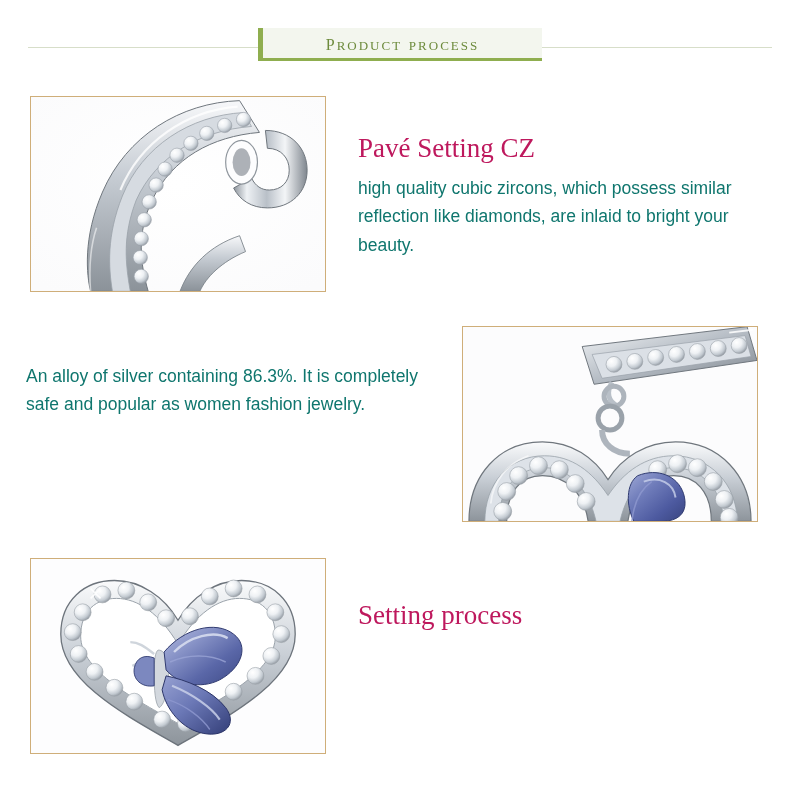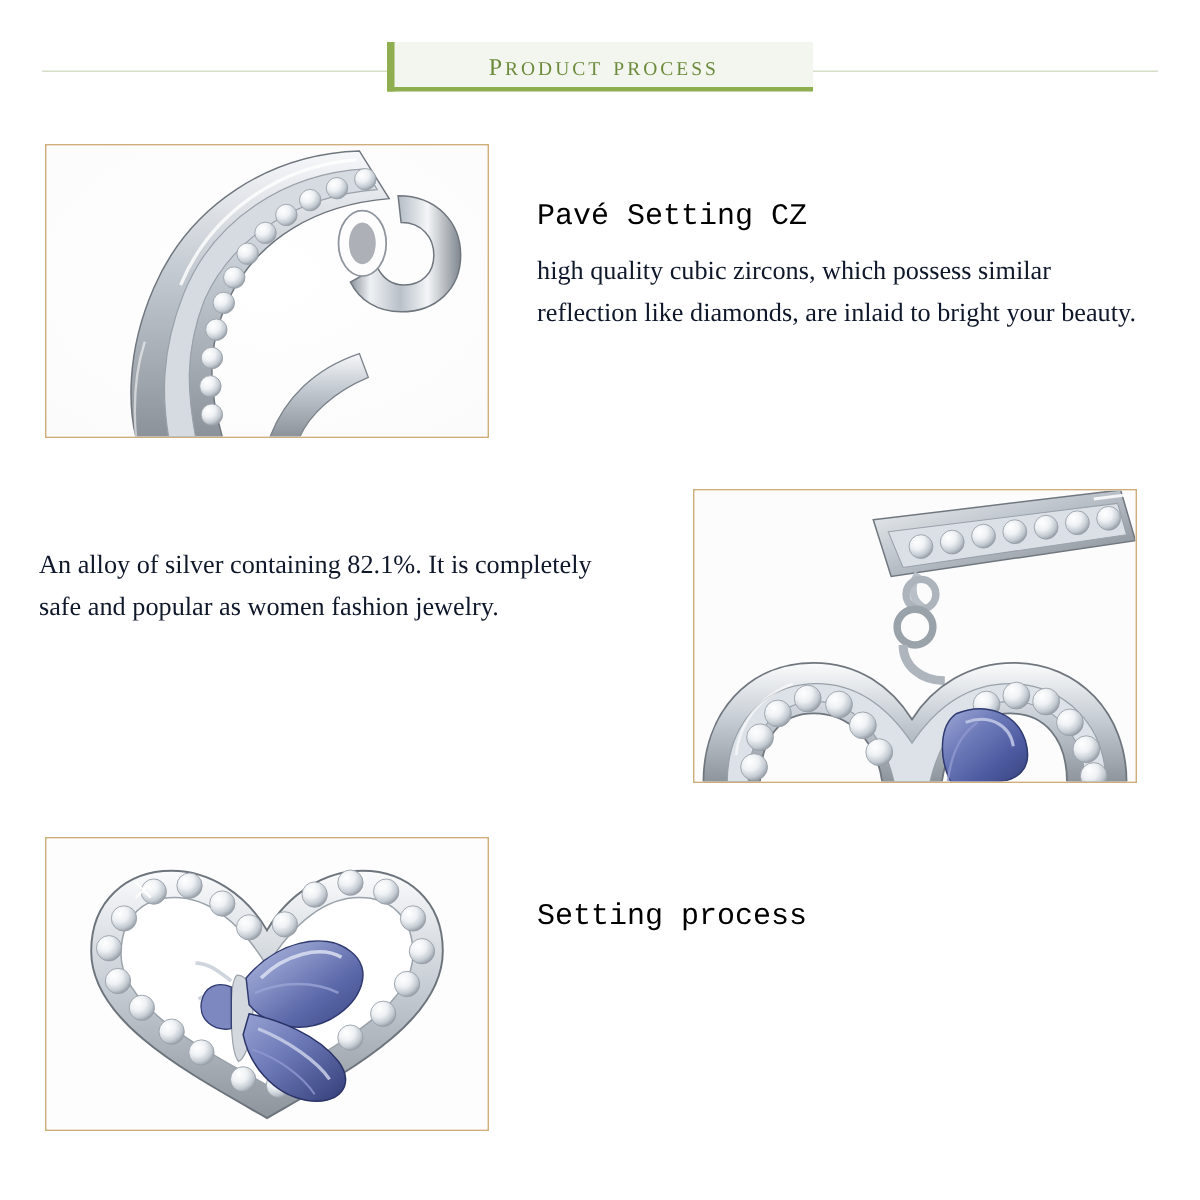--- a/index.html
+++ b/index.html
@@ -68,9 +68,9 @@
   }
   .text-block { position: absolute; }
   .block-title {
-    font-family: Liberation Mono, monospace;
-    font-size: 20px;
-    color: #000000;
+    font-family: Liberation Serif, serif;
+    font-size: 27px;
+    color: #be185d;
     margin: 0 0 10px 0;
     font-weight: normal;
     line-height: 1.15;

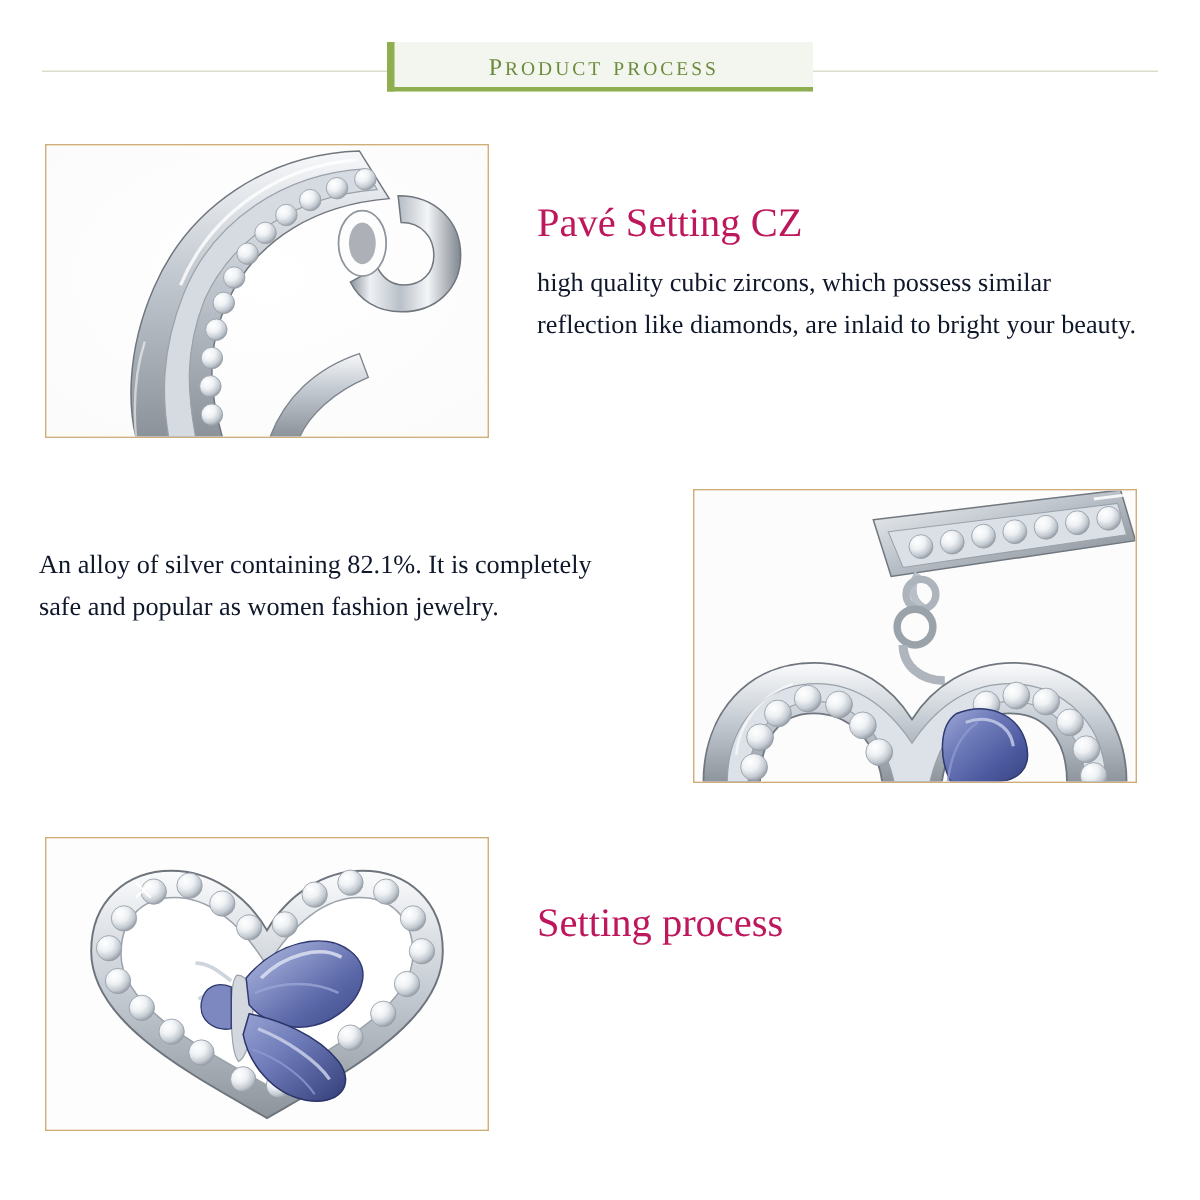--- a/index.html
+++ b/index.html
@@ -76,9 +76,9 @@
     line-height: 1.15;
   }
   .block-body {
-    font-family: Liberation Serif, serif;
+    font-family: Liberation Sans, sans-serif;
     font-size: 17.5px;
-    color: #0f172a;
+    color: #0f766e;
     line-height: 1.62;
     margin: 0;
   }

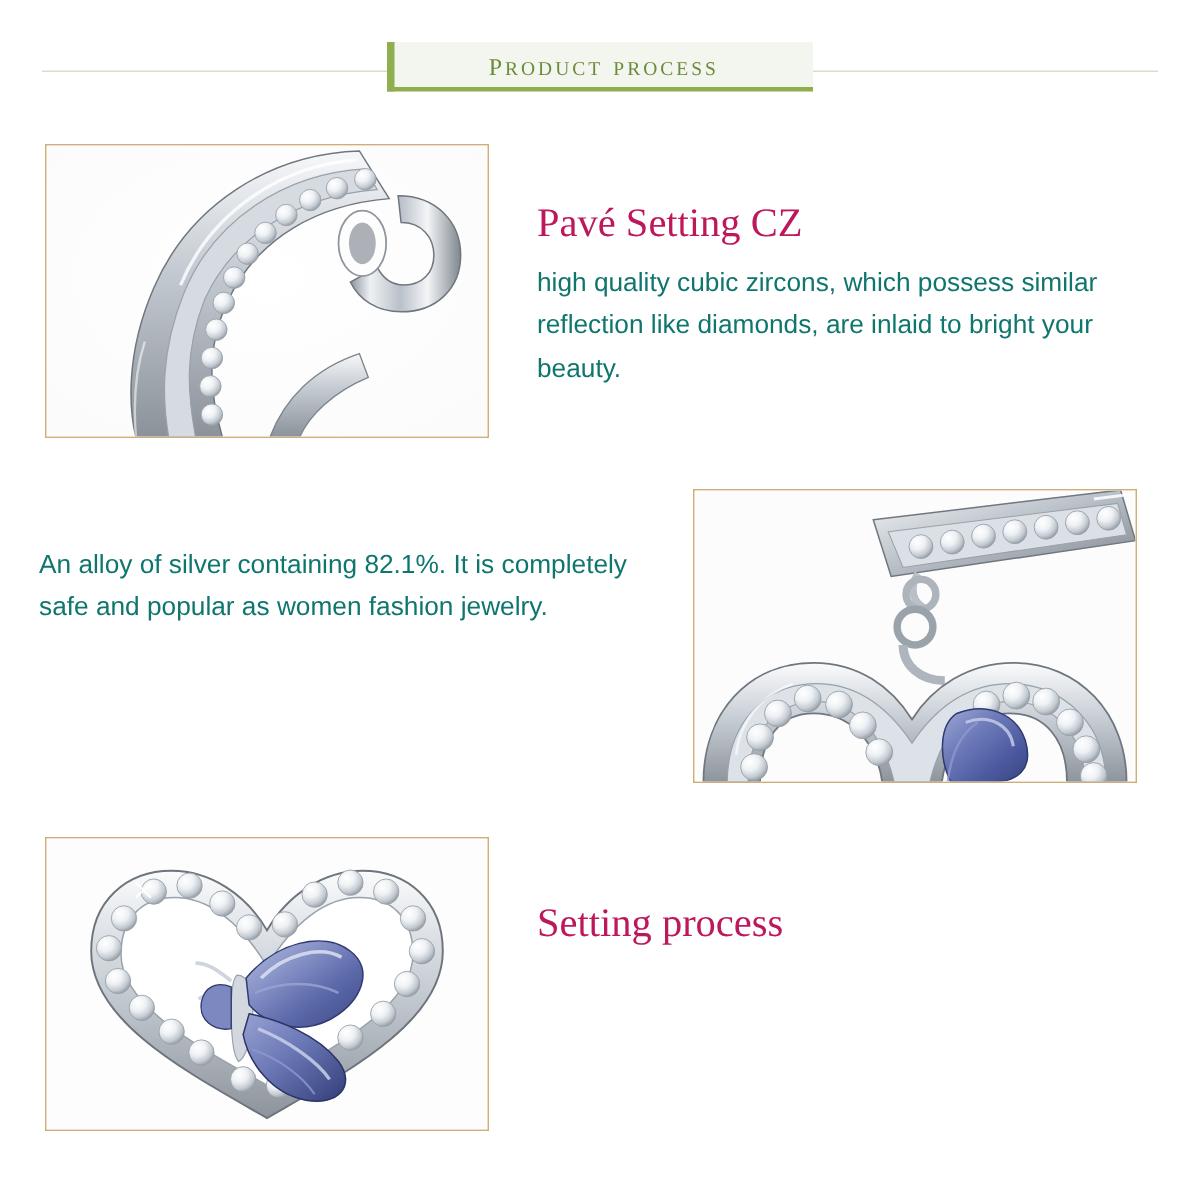--- a/index.html
+++ b/index.html
@@ -179,7 +179,7 @@
   </div>
 
   <div class="text-block" id="text-silver">
-    <p class="block-body">An alloy of silver containing 82.1%. It is completely safe and popular as women fashion jewelry.</p>
+    <p class="block-body">An alloy of silver containing 86.3%. It is completely safe and popular as women fashion jewelry.</p>
   </div>
 
   <div class="photo-frame" id="frame-silver">

